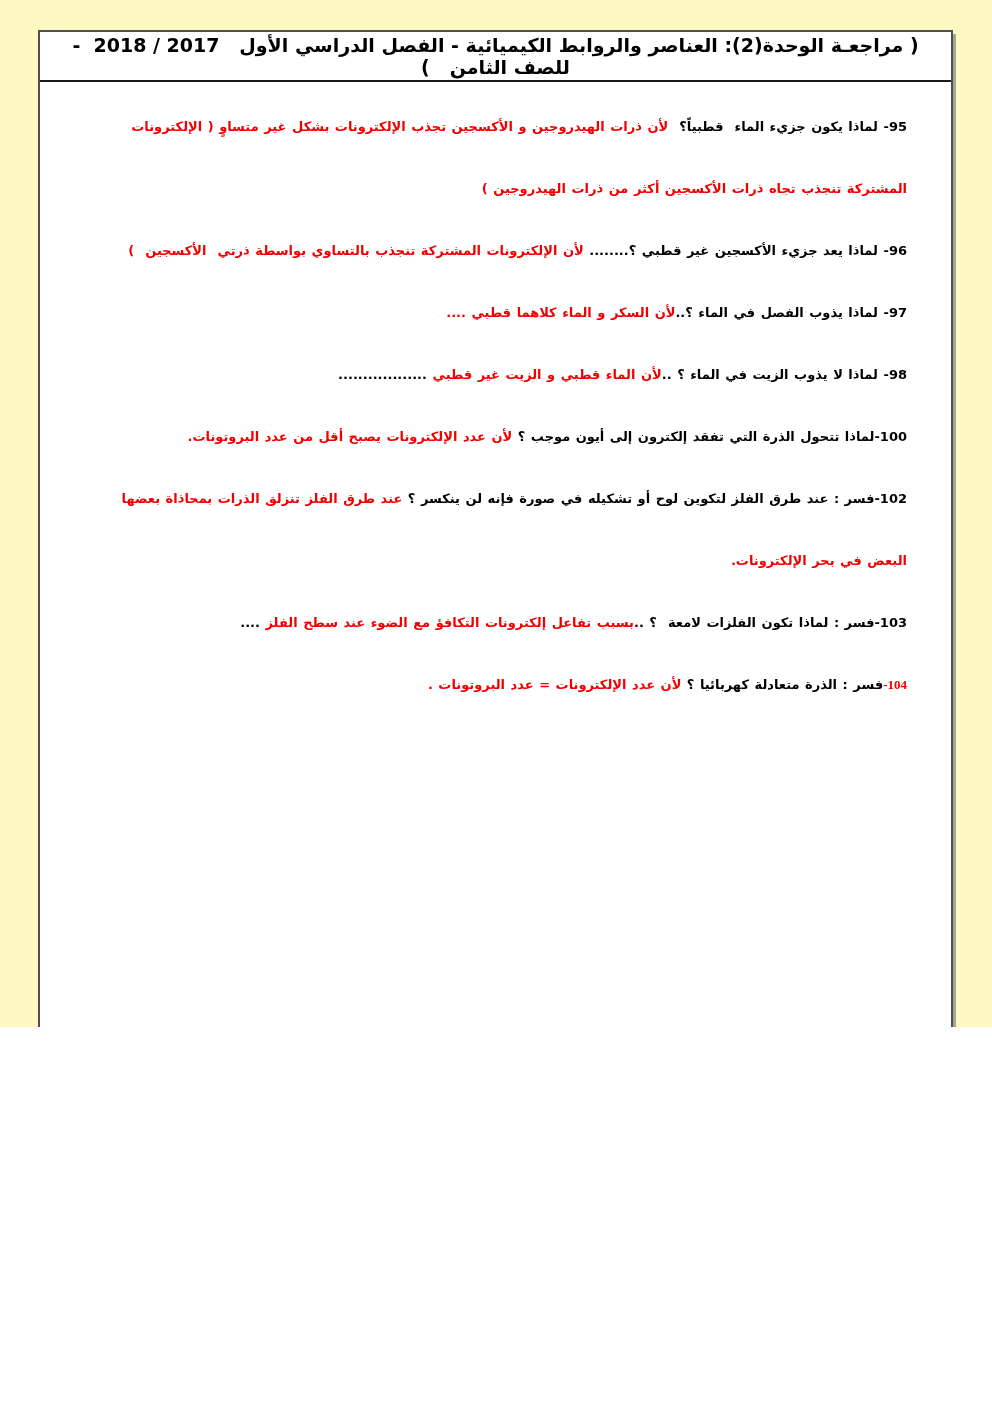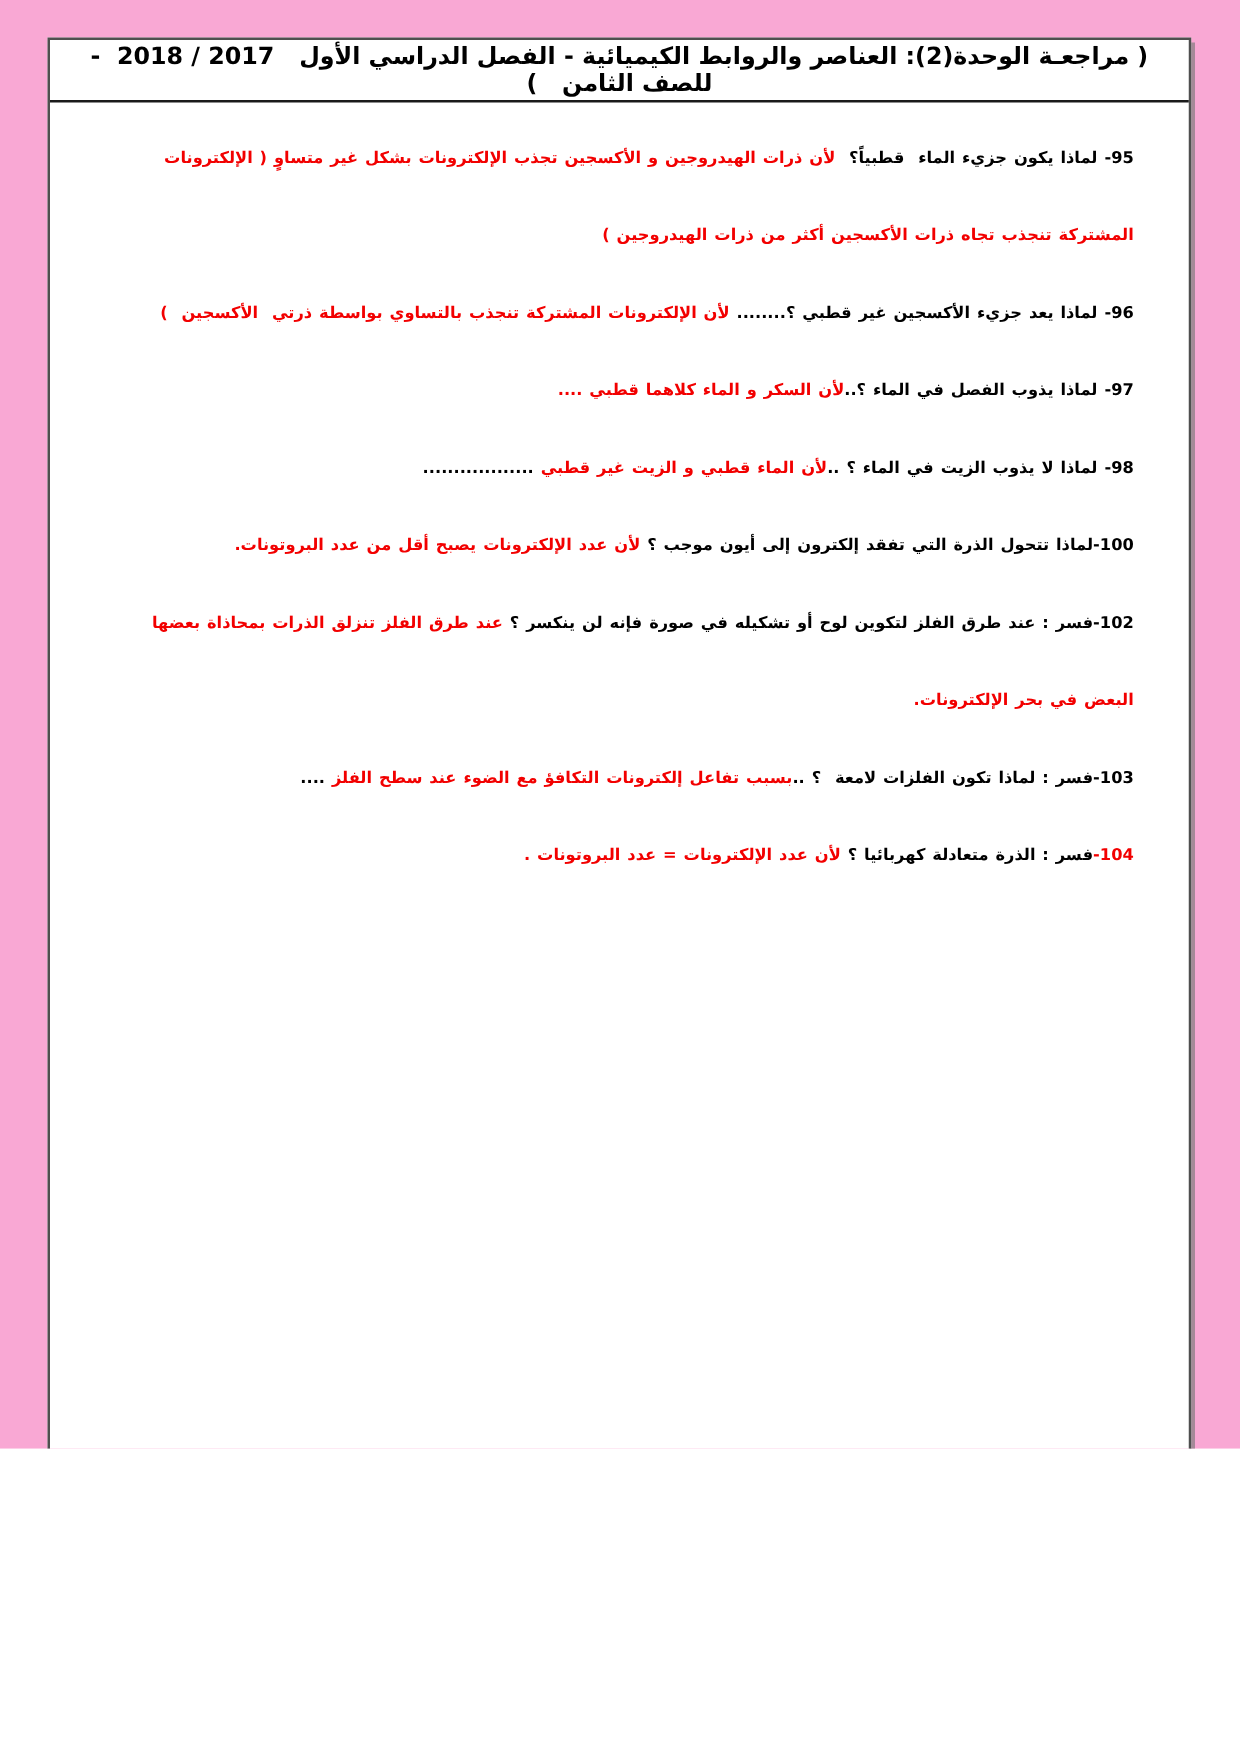--- a/index.html
+++ b/index.html
@@ -6,8 +6,8 @@
   .sheet {
     position: relative;
     width: 992px;
-    height: 1159px;
-    background: #f9a8d4;
+    height: 1027px;
+    background: #fef9c3;
     font-family: "DejaVu Sans", sans-serif;
     overflow: hidden;
   }

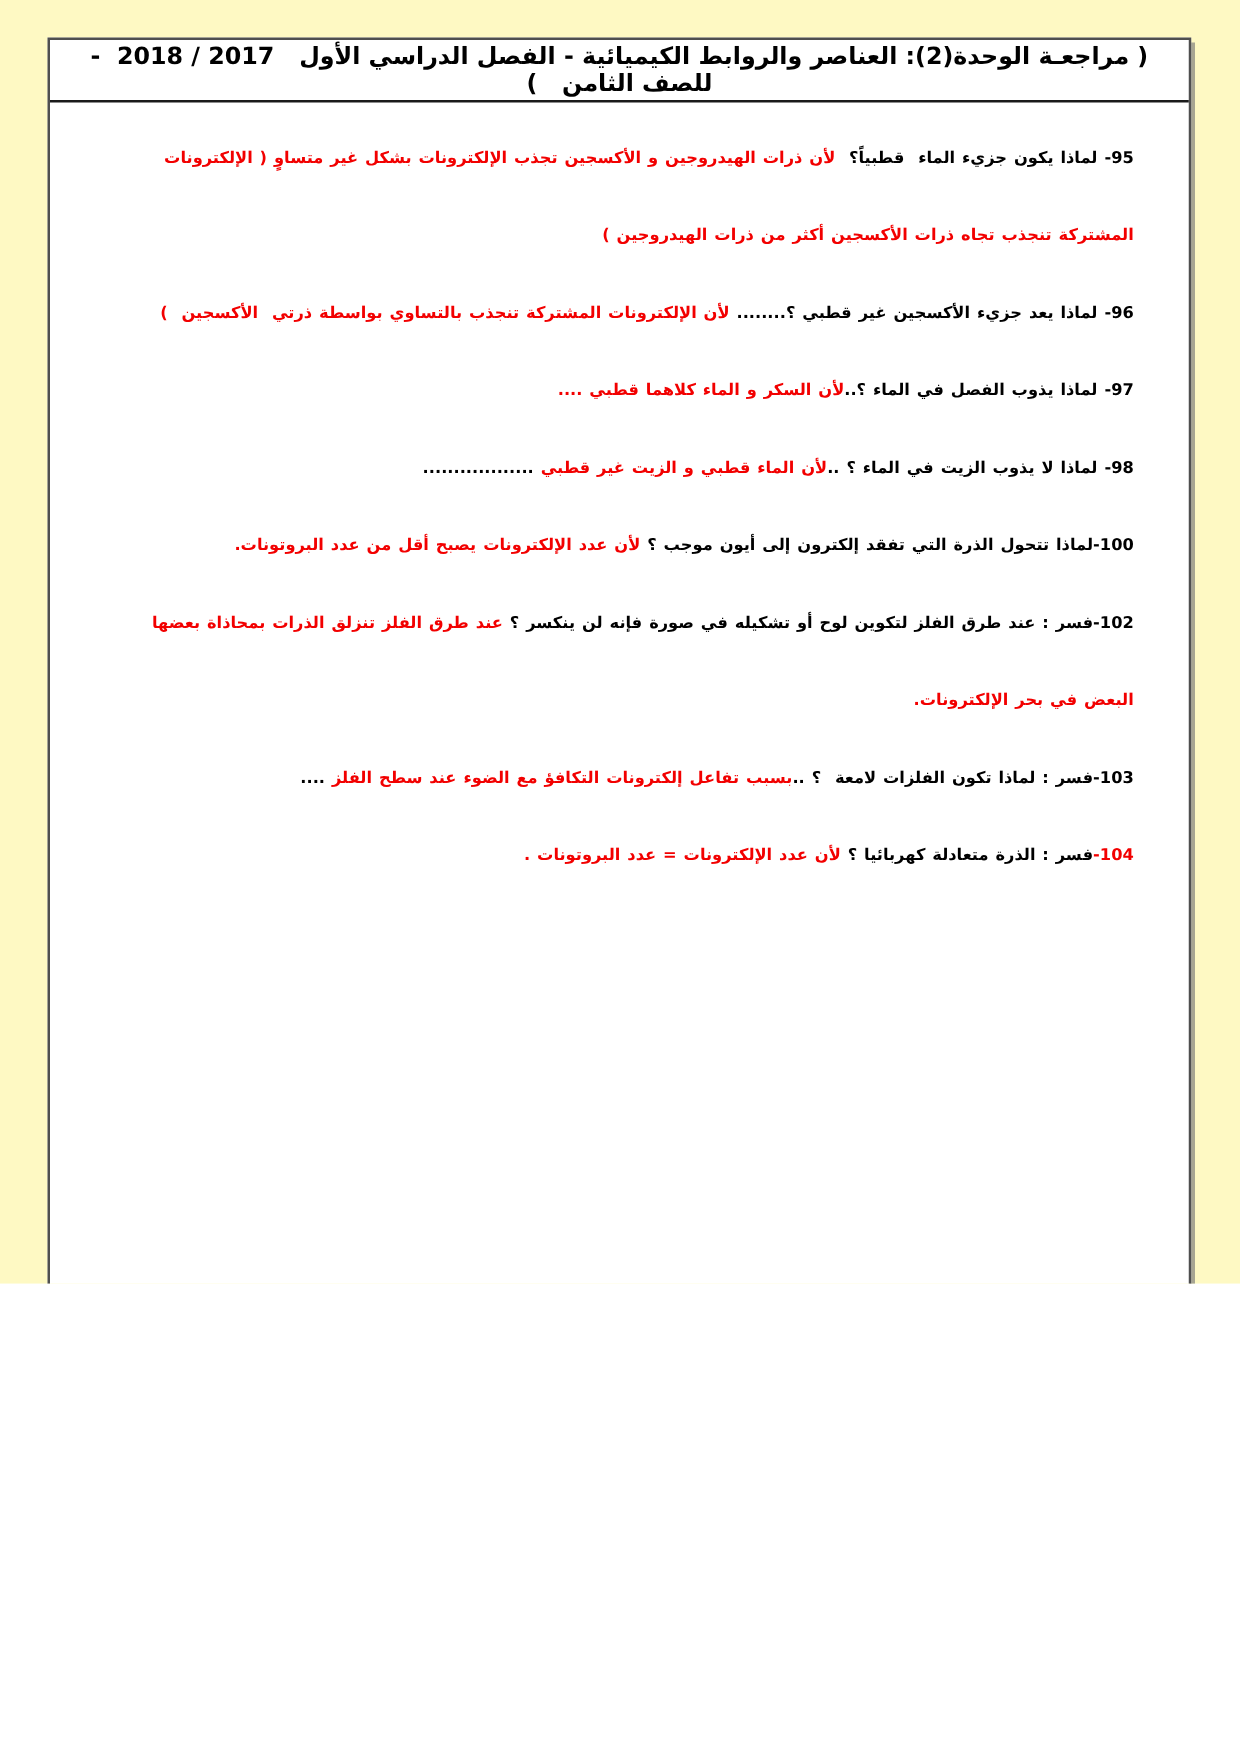--- a/index.html
+++ b/index.html
@@ -54,7 +54,7 @@
     word-spacing: 1px;
   }
   .answer { color: var(--accent, #f20000); }
-  .red-num { color: var(--accent, #f20000); }
+  .red-num { color: var(--accent, #f20000); font-family: Liberation Serif, serif; }
   .page-number {
     position: absolute;
     left: 0;

